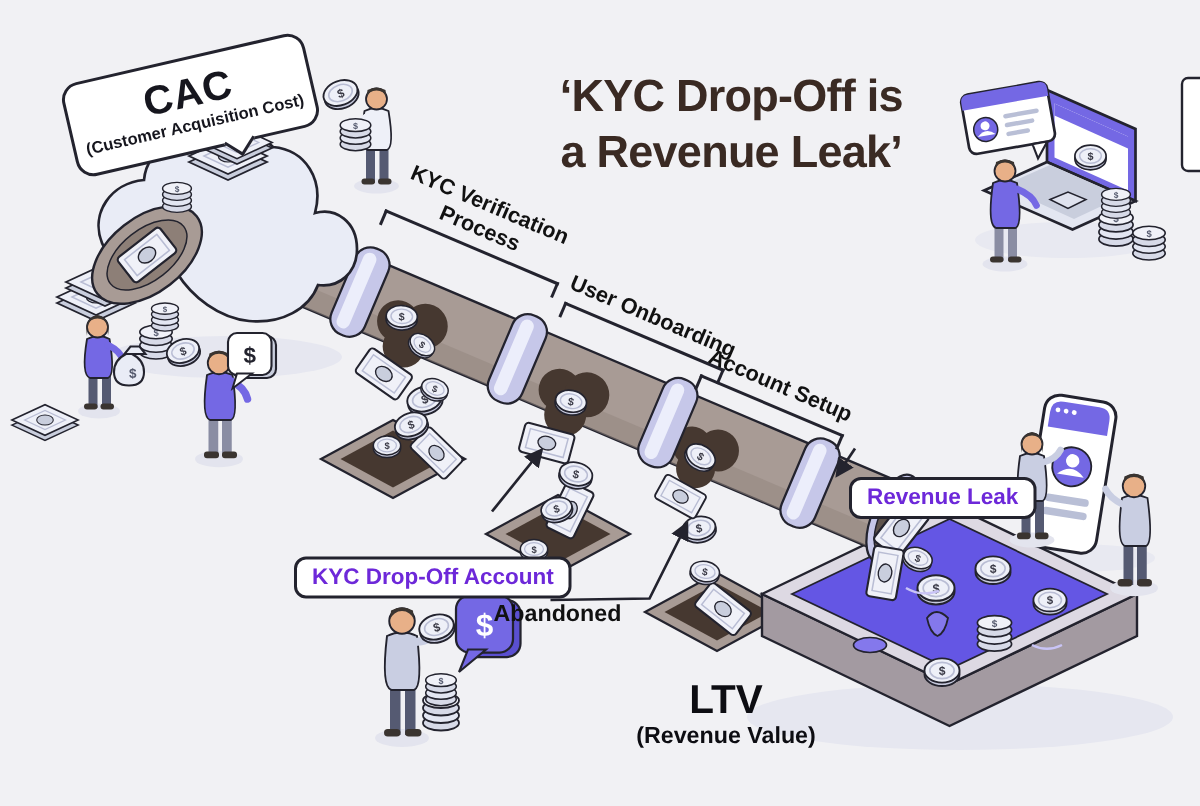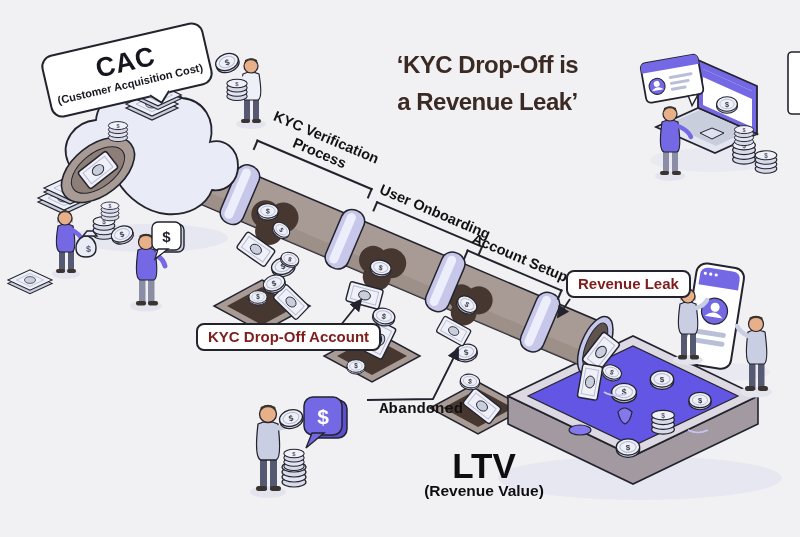--- a/index.html
+++ b/index.html
@@ -13,7 +13,7 @@
   
   .title{
     left:330px;top:46px;width:315px;text-align:center;
-    font-size:24px;line-height:37px;font-weight:800;color:#3a2a23;
+    font-size:30px;line-height:37px;font-weight:800;color:#3a2a23;
     letter-spacing:-0.5px;
   }
   

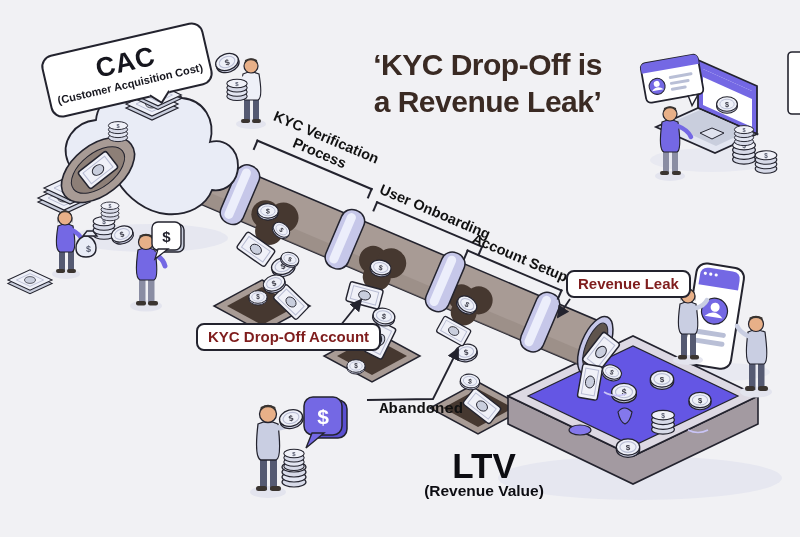--- a/index.html
+++ b/index.html
@@ -40,7 +40,7 @@
   
   .callout-box{
     background:#fff;border:2px solid #23232e;border-radius:8px;
-    padding:3px 10px 4px;font-size:15px;font-weight:700;color:#7f1d1d;white-space:nowrap;
+    padding:3px 10px 4px;font-size:15px;font-weight:700;color:#6d28d9;white-space:nowrap;margin-top:48px;
   }
   .revenue-leak{left:566px;top:270px;}
   .kyc-dropoff{left:196px;top:323px;}

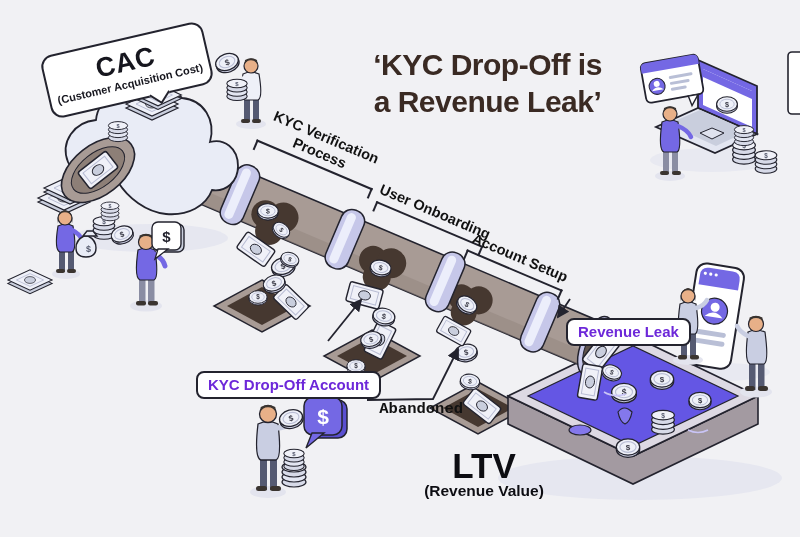--- a/index.html
+++ b/index.html
@@ -44,7 +44,7 @@
   }
   .revenue-leak{left:566px;top:270px;}
   .kyc-dropoff{left:196px;top:323px;}
-  .abandoned{left:348px;top:400px;width:115px;text-align:right;font-size:15.5px;line-height:19px;font-weight:700;color:#111;font-family:Liberation Mono, monospace;}
+  .abandoned{left:329px;top:400px;width:115px;text-align:left;font-size:15.5px;line-height:19px;font-weight:700;color:#111;}
   .ltv-block{left:408px;top:452px;width:152px;text-align:center;color:#0d0d12;}
   .ltv-block .abbr{font-size:35px;font-weight:800;line-height:28px;}
   .ltv-block .full{font-size:15.5px;font-weight:700;margin-top:2px;}

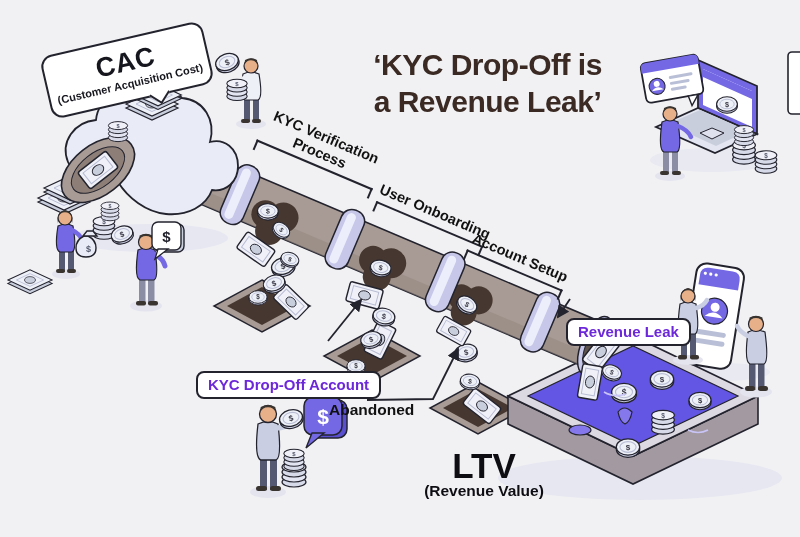--- a/index.html
+++ b/index.html
@@ -46,7 +46,7 @@
   .kyc-dropoff{left:196px;top:323px;}
   .abandoned{left:329px;top:400px;width:115px;text-align:left;font-size:15.5px;line-height:19px;font-weight:700;color:#111;}
   .ltv-block{left:408px;top:452px;width:152px;text-align:center;color:#0d0d12;}
-  .ltv-block .abbr{font-size:35px;font-weight:800;line-height:28px;}
+  .ltv-block .abbr{font-size:27px;font-weight:800;line-height:28px;}
   .ltv-block .full{font-size:15.5px;font-weight:700;margin-top:2px;}
 </style>
 </head>

